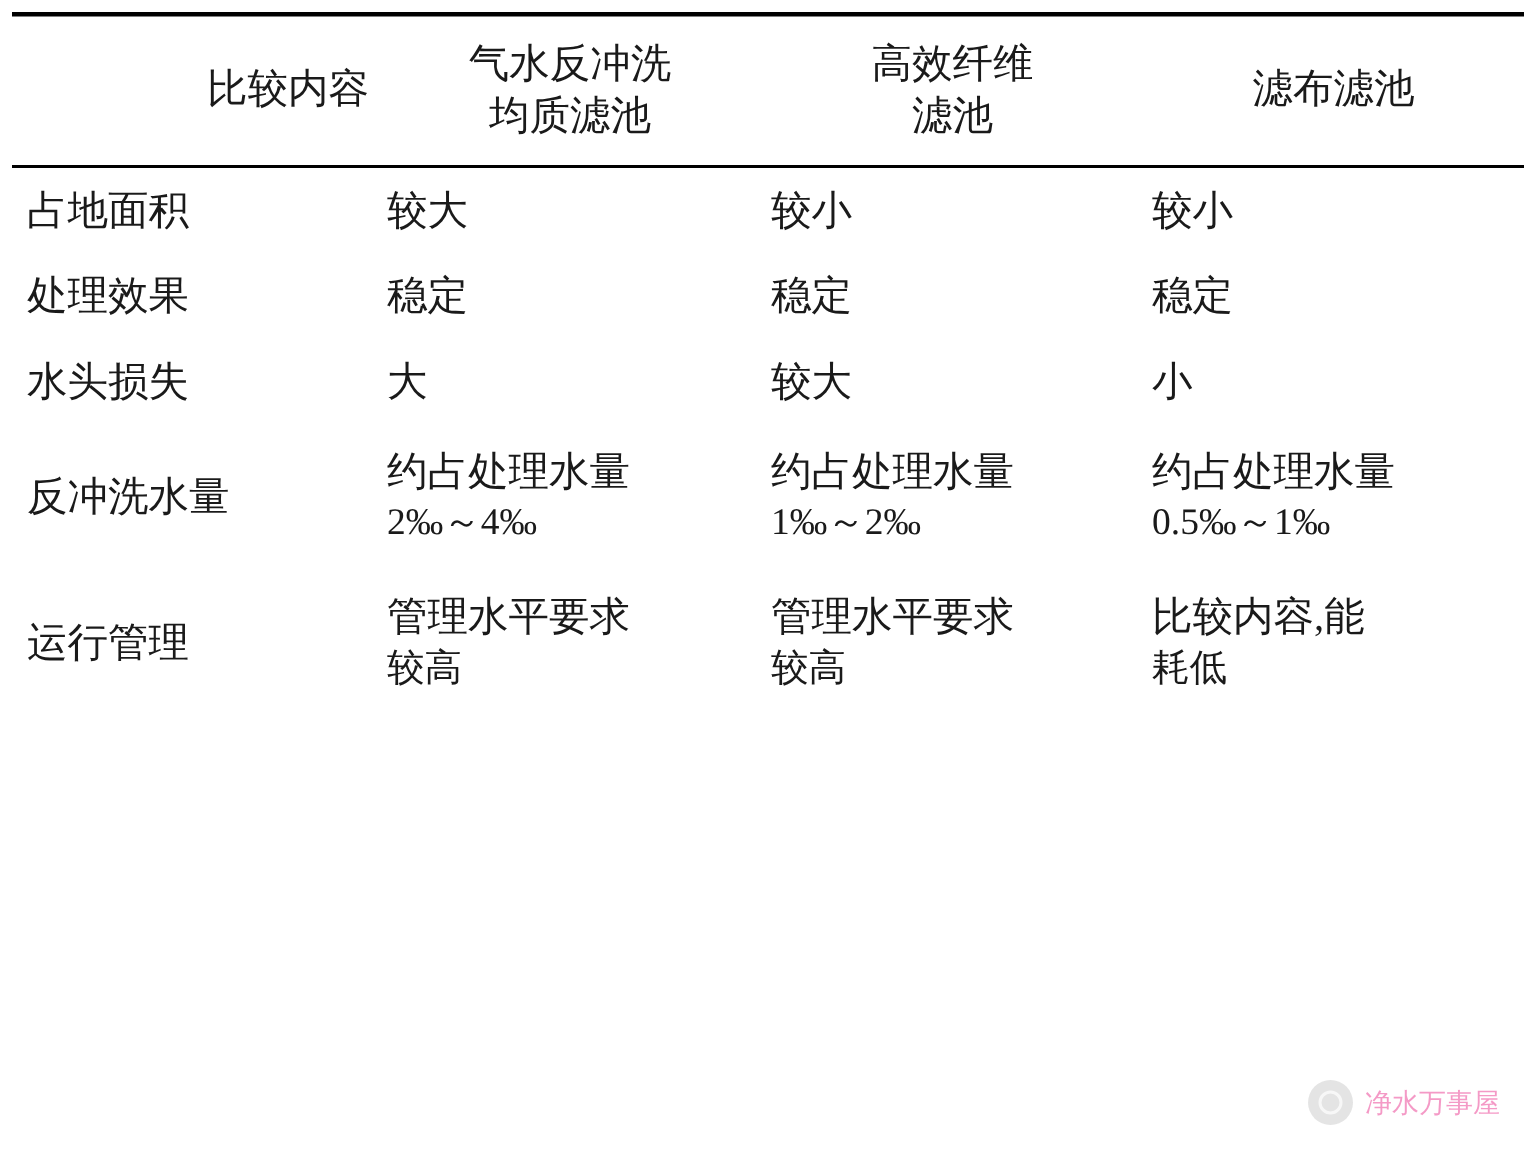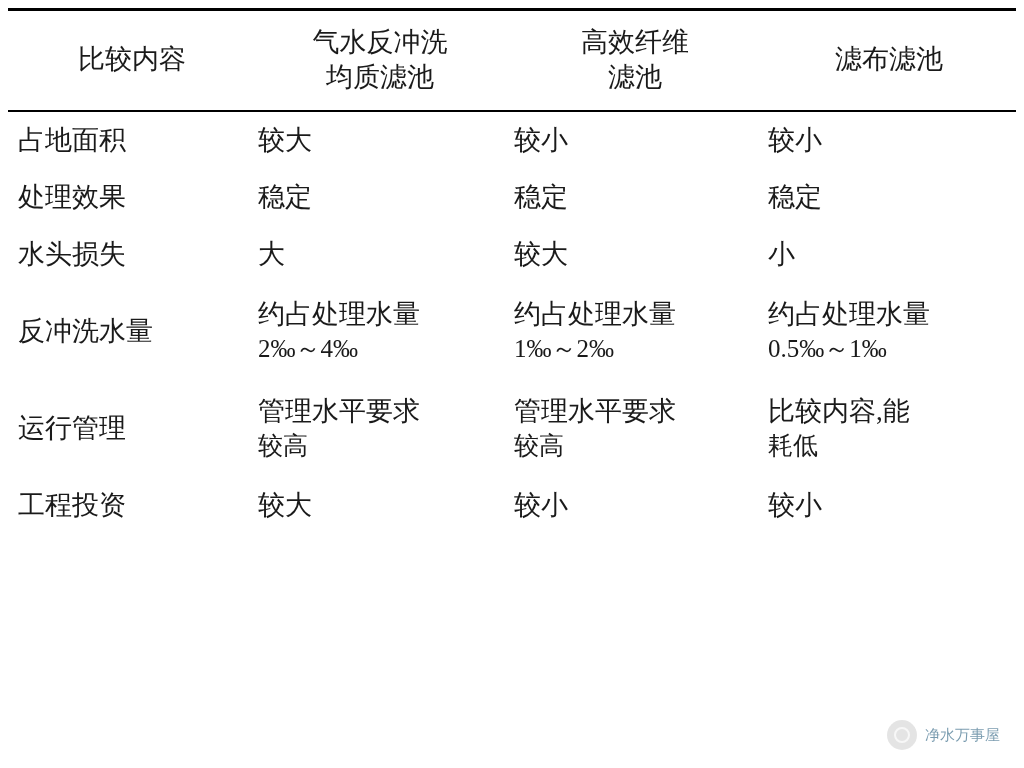--- a/index.html
+++ b/index.html
@@ -41,7 +41,7 @@
     vertical-align: middle;
   }
   thead tr.head-row th.first {
-    text-align: center;
+    text-align: right;
     padding-left: 10px;
   }
   thead tr.head-row th.ctr {

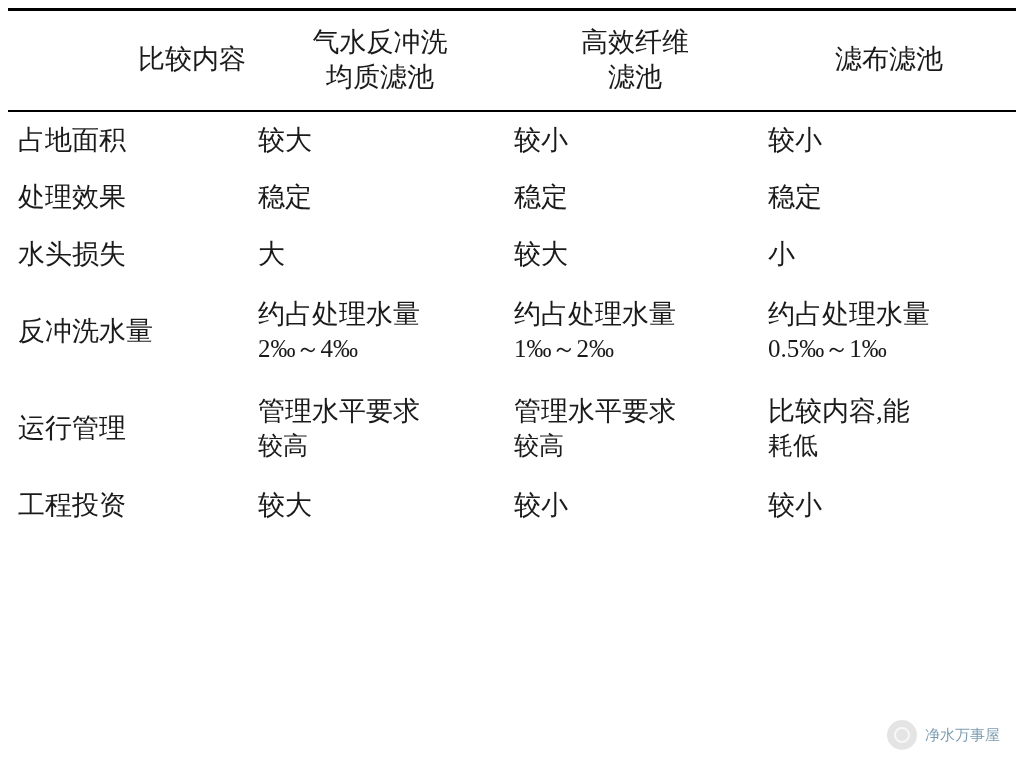--- a/index.html
+++ b/index.html
@@ -196,12 +196,6 @@
       </tr>
 
 
-      <tr>
-        <td class="label">工程投资</td>
-        <td class="val">较大</td>
-        <td class="val">较小</td>
-        <td class="val">较小</td>
-      </tr>
 
     </tbody>
   </table>

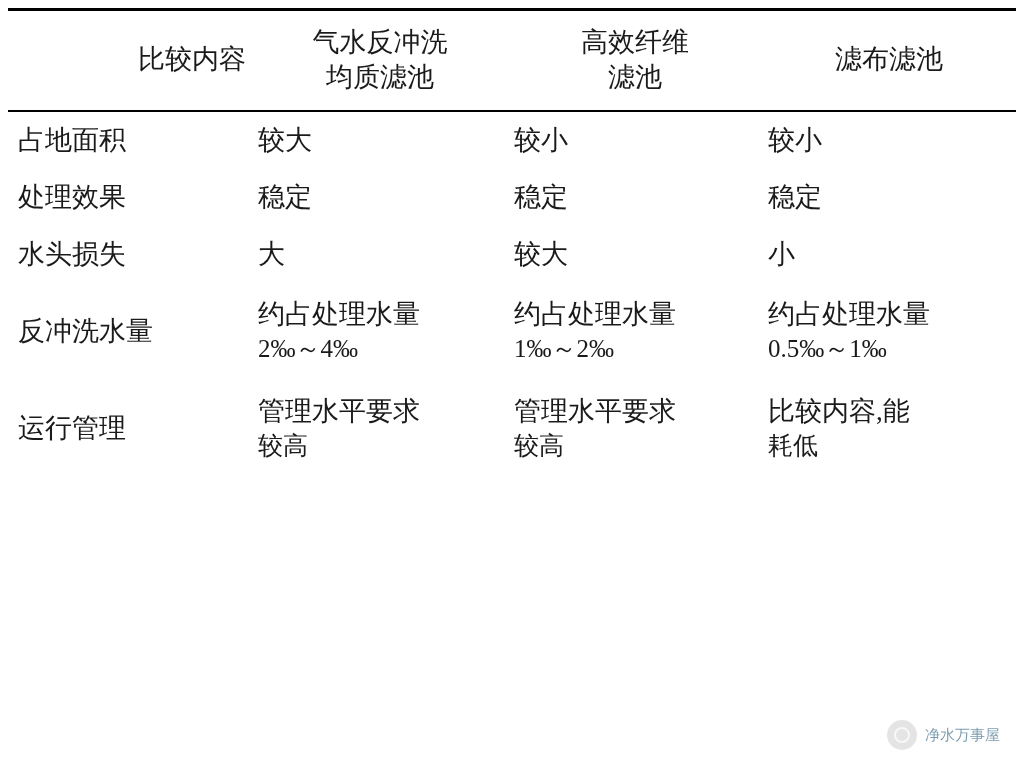--- a/index.html
+++ b/index.html
@@ -108,8 +108,8 @@
   }
   .watermark .wm-text {
     font-family: "Liberation Sans", sans-serif;
-    font-size: 15px;
-    color: #0c4a6e;
+    font-size: 18px;
+    color: #ec4899;
     white-space: nowrap;
   }
 </style>

